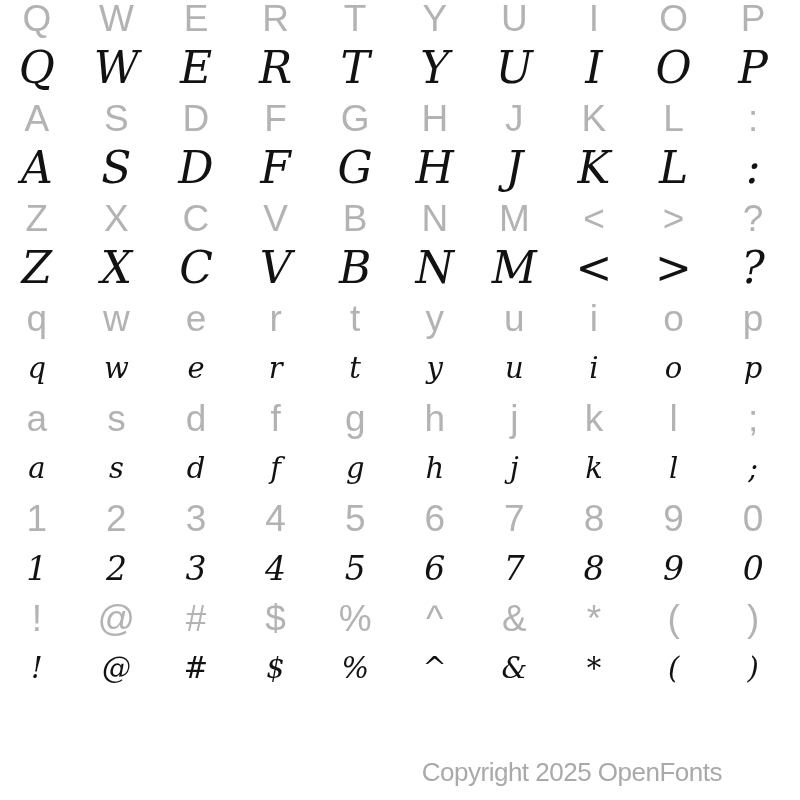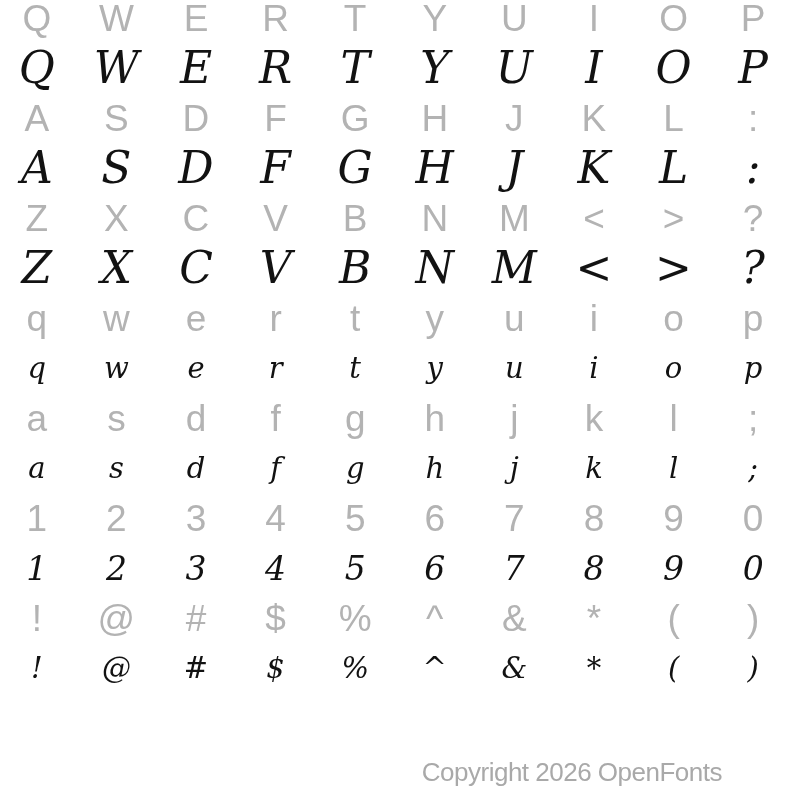--- a/index.html
+++ b/index.html
@@ -242,7 +242,7 @@
         <span class="cell">)</span>
       </div>
     </div>
-  <div class="copyright">Copyright 2026 OpenFonts</div>
+  <div class="copyright">Copyright 2025 OpenFonts</div>
 </div>
 
 </body></html>

